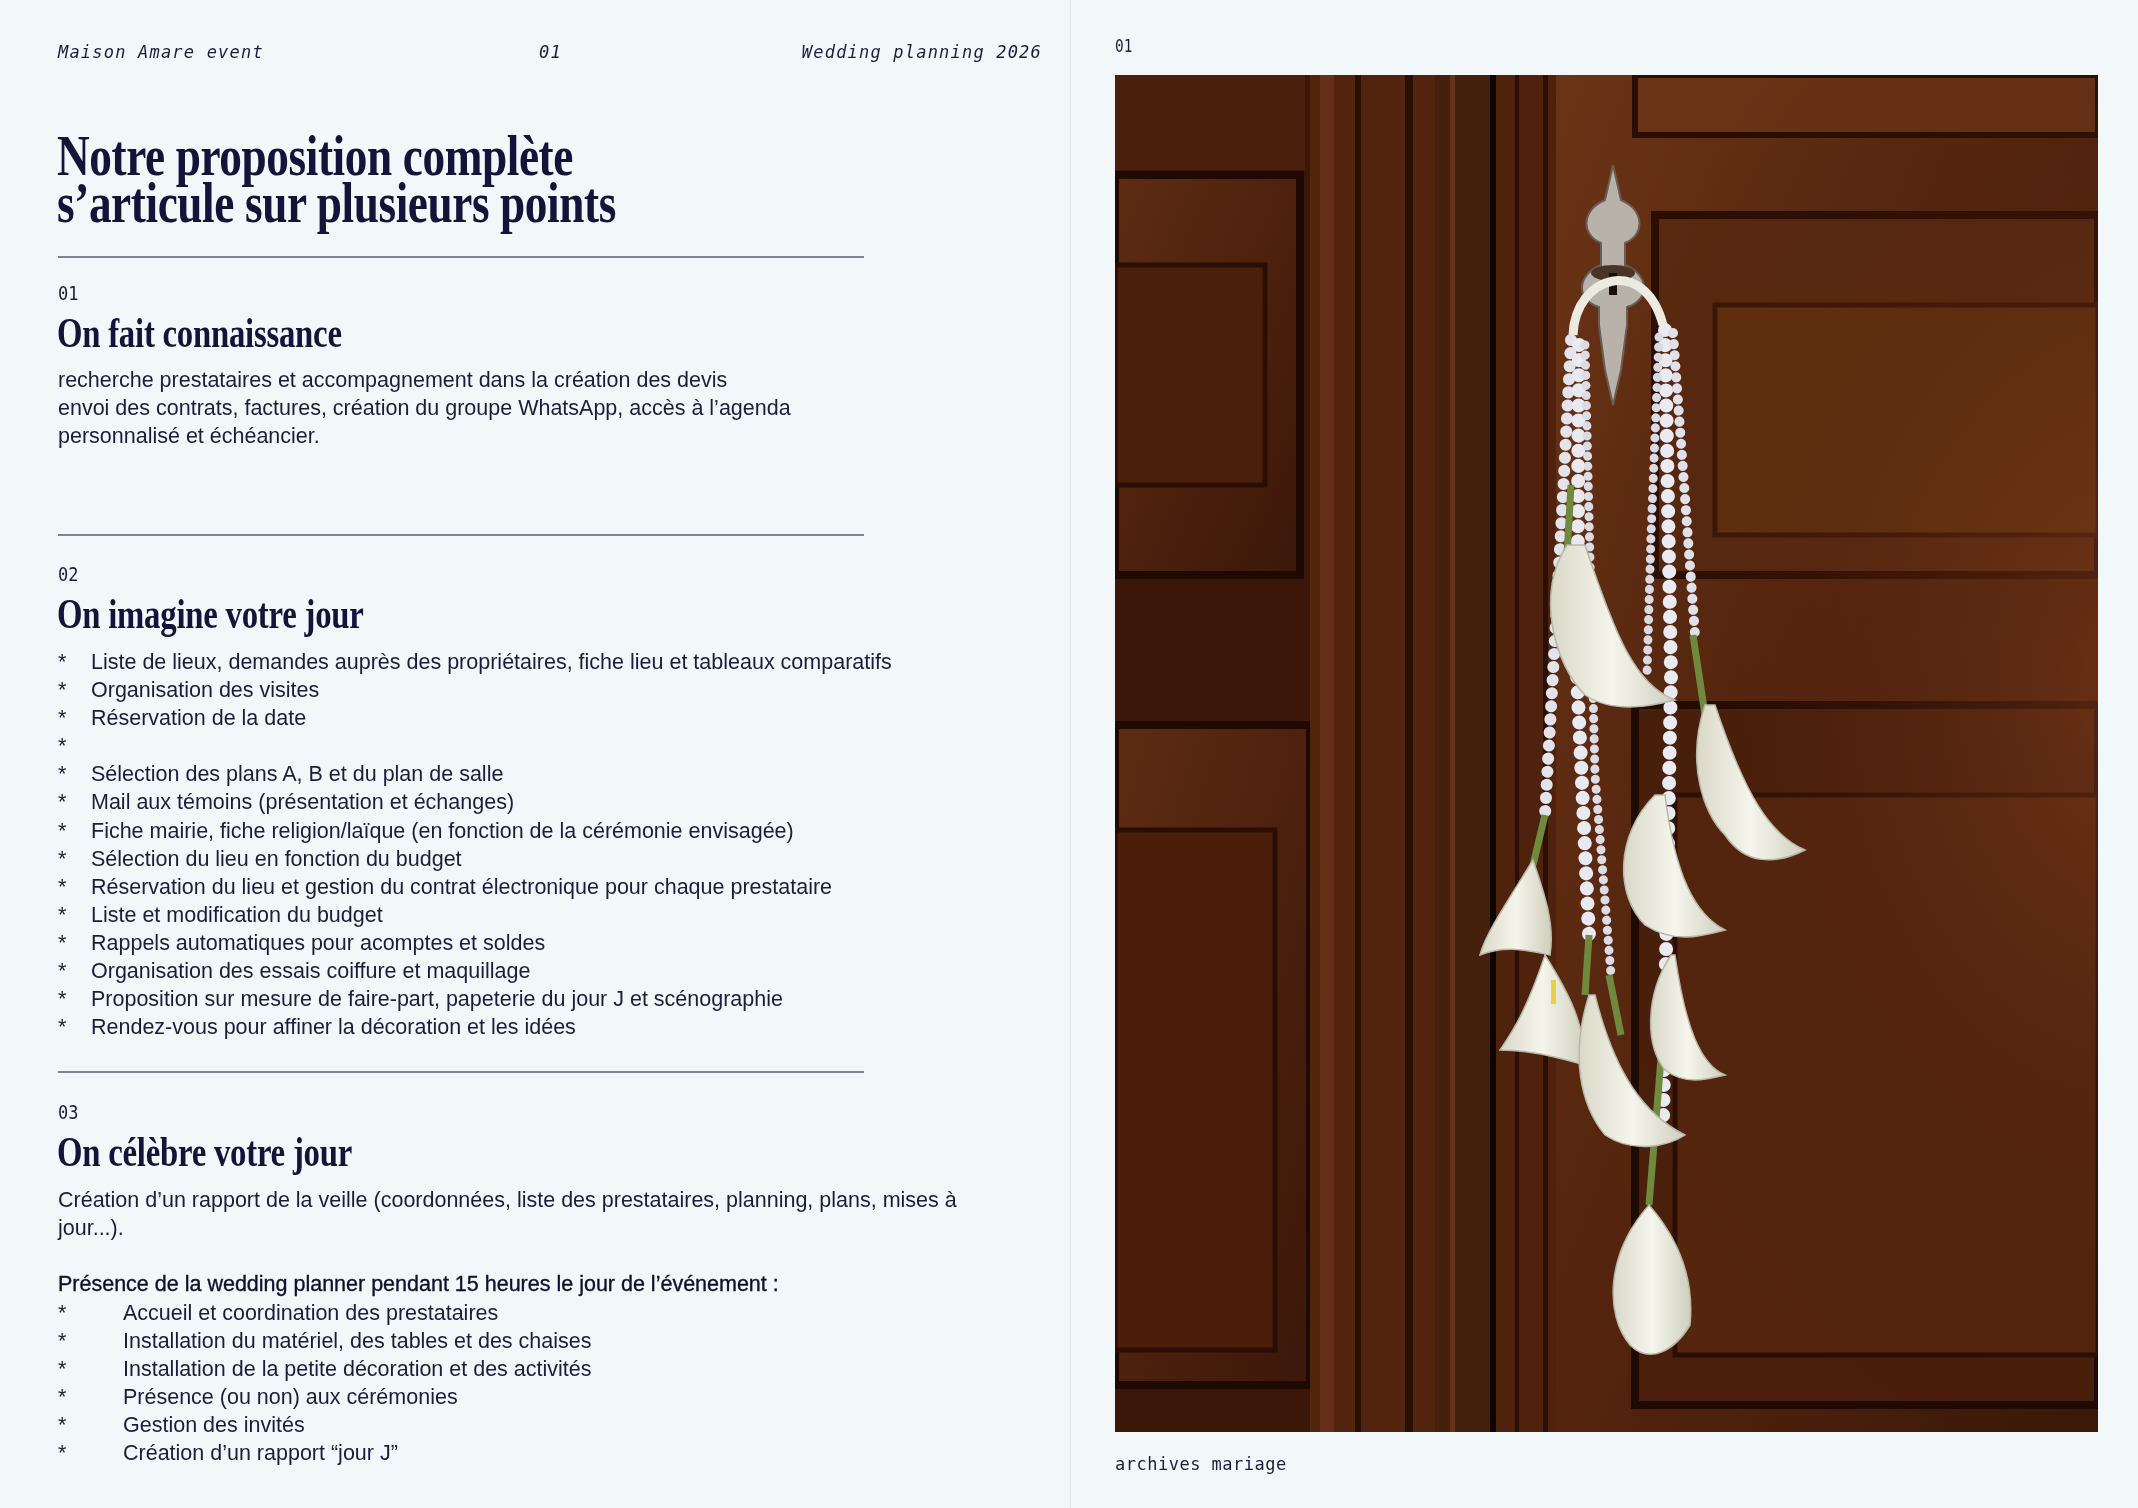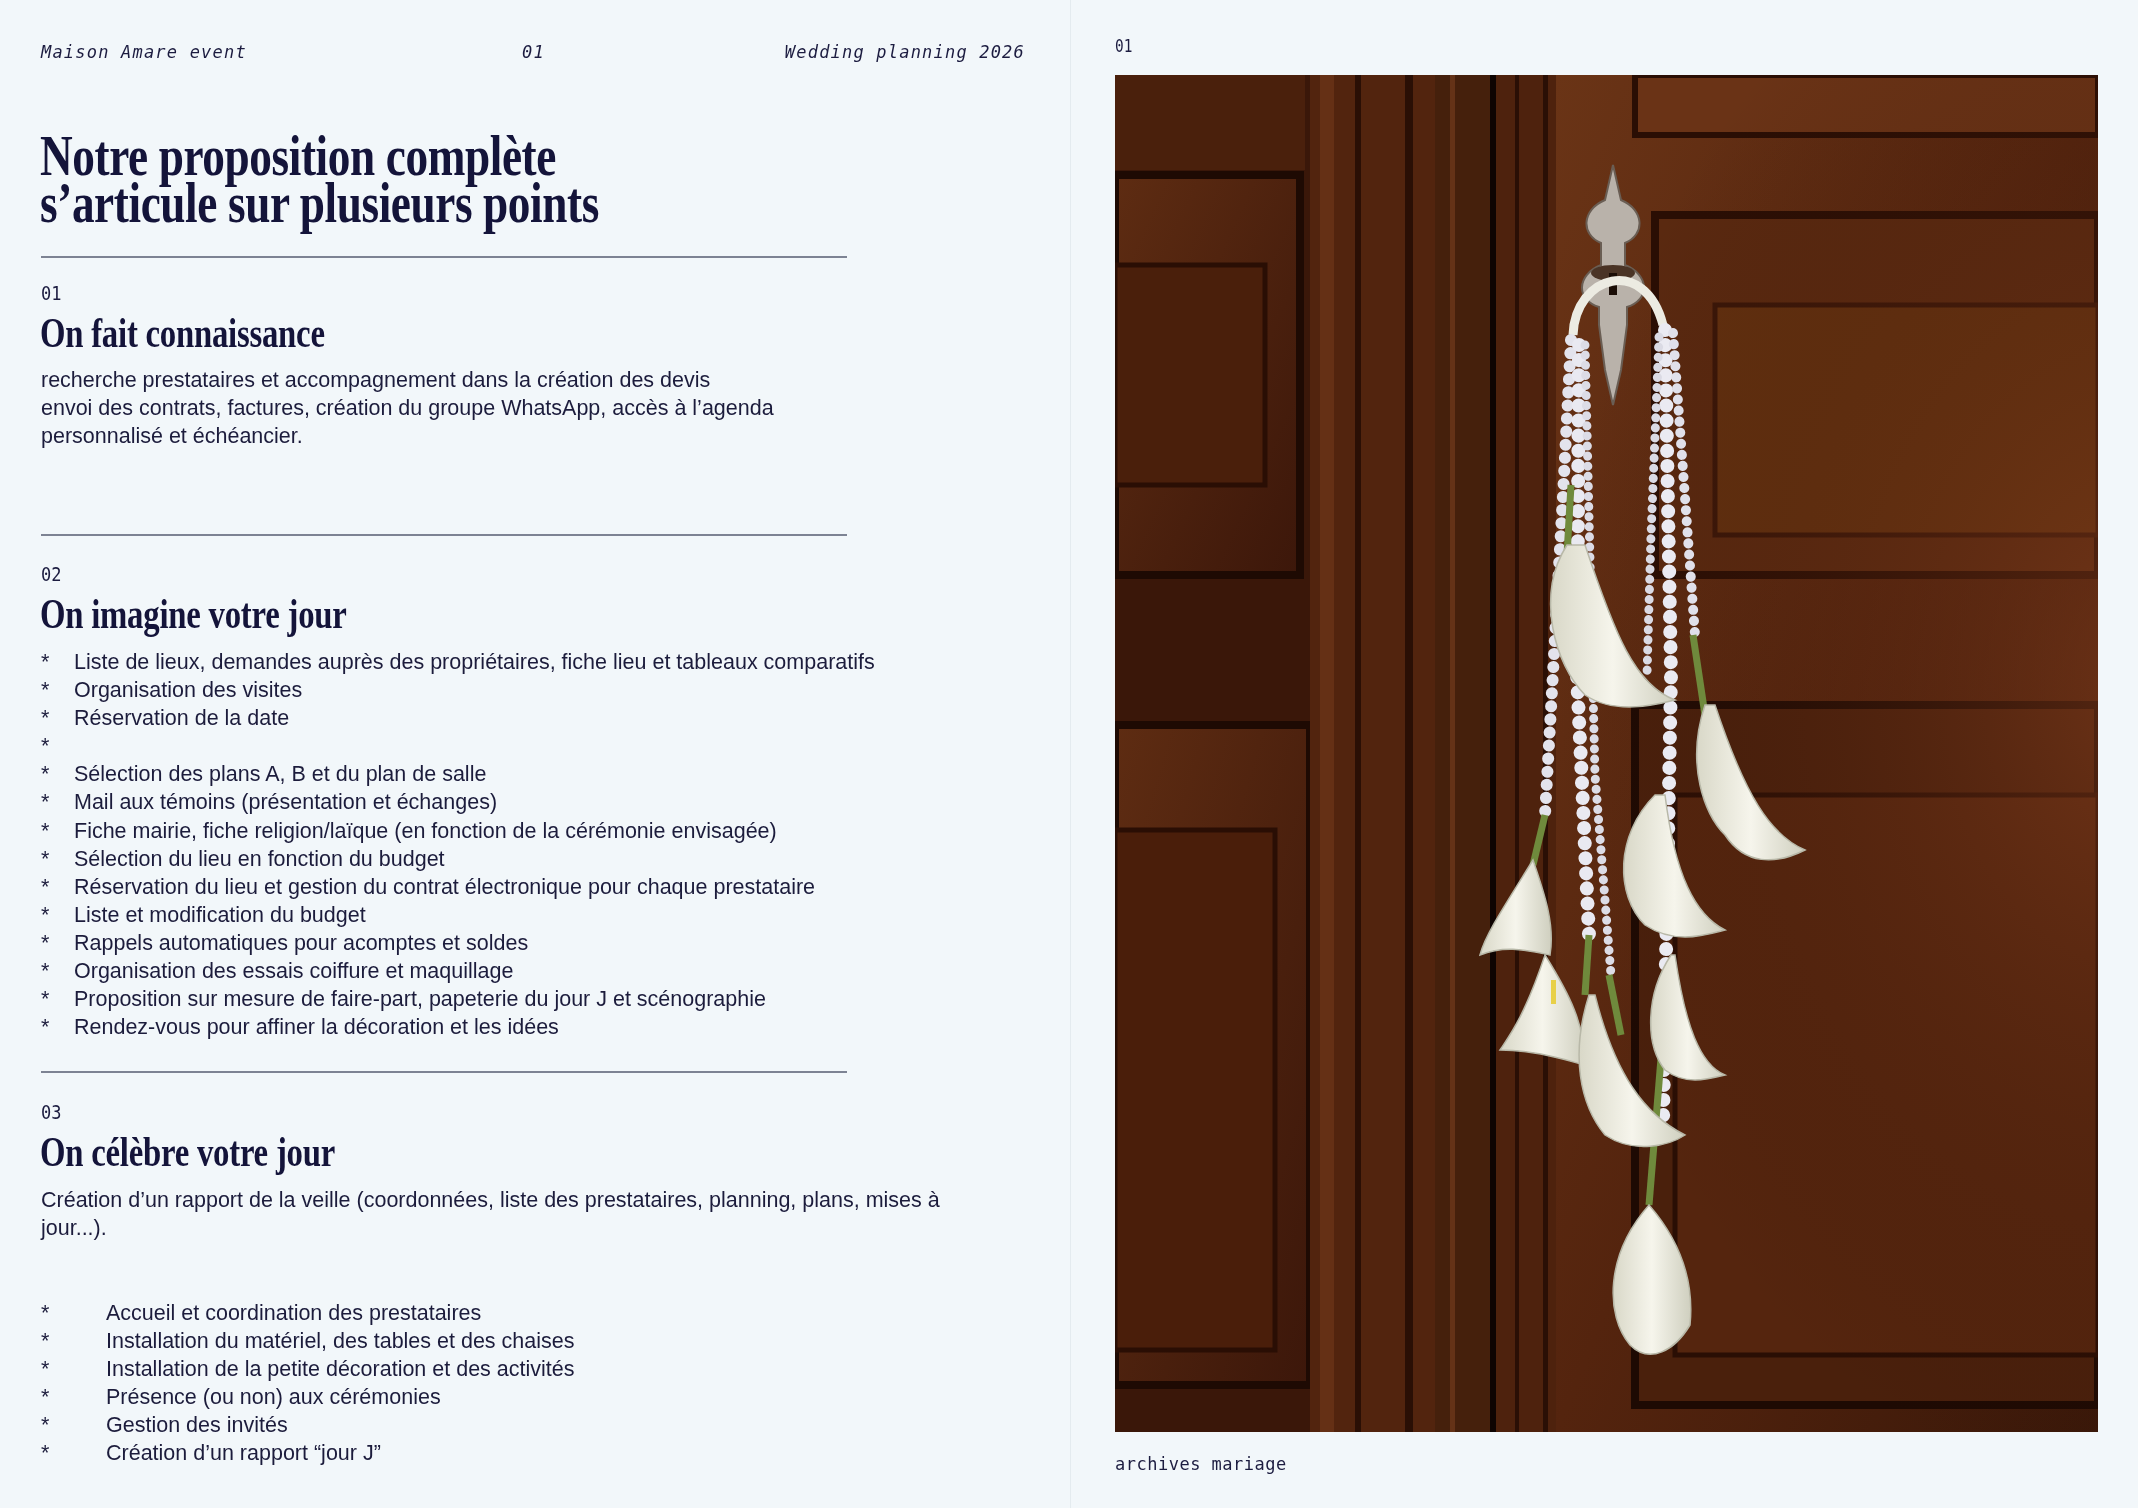--- a/index.html
+++ b/index.html
@@ -10,7 +10,7 @@
     font-family: "Liberation Sans", sans-serif;
     position: relative;
   }
-  .page-left { position: absolute; left: 0; top: 0; width: 1070px; height: 1152px; }
+  .page-left { position: absolute; left: 17px; top: 0; width: 1070px; height: 1152px; }
   .page-right { position: absolute; left: 1071px; top: 0; width: 1067px; height: 1508px; }
   .gutter { position: absolute; left: 1070px; top: 0; width: 1px; height: 1508px; background: #e4ebef; }
 

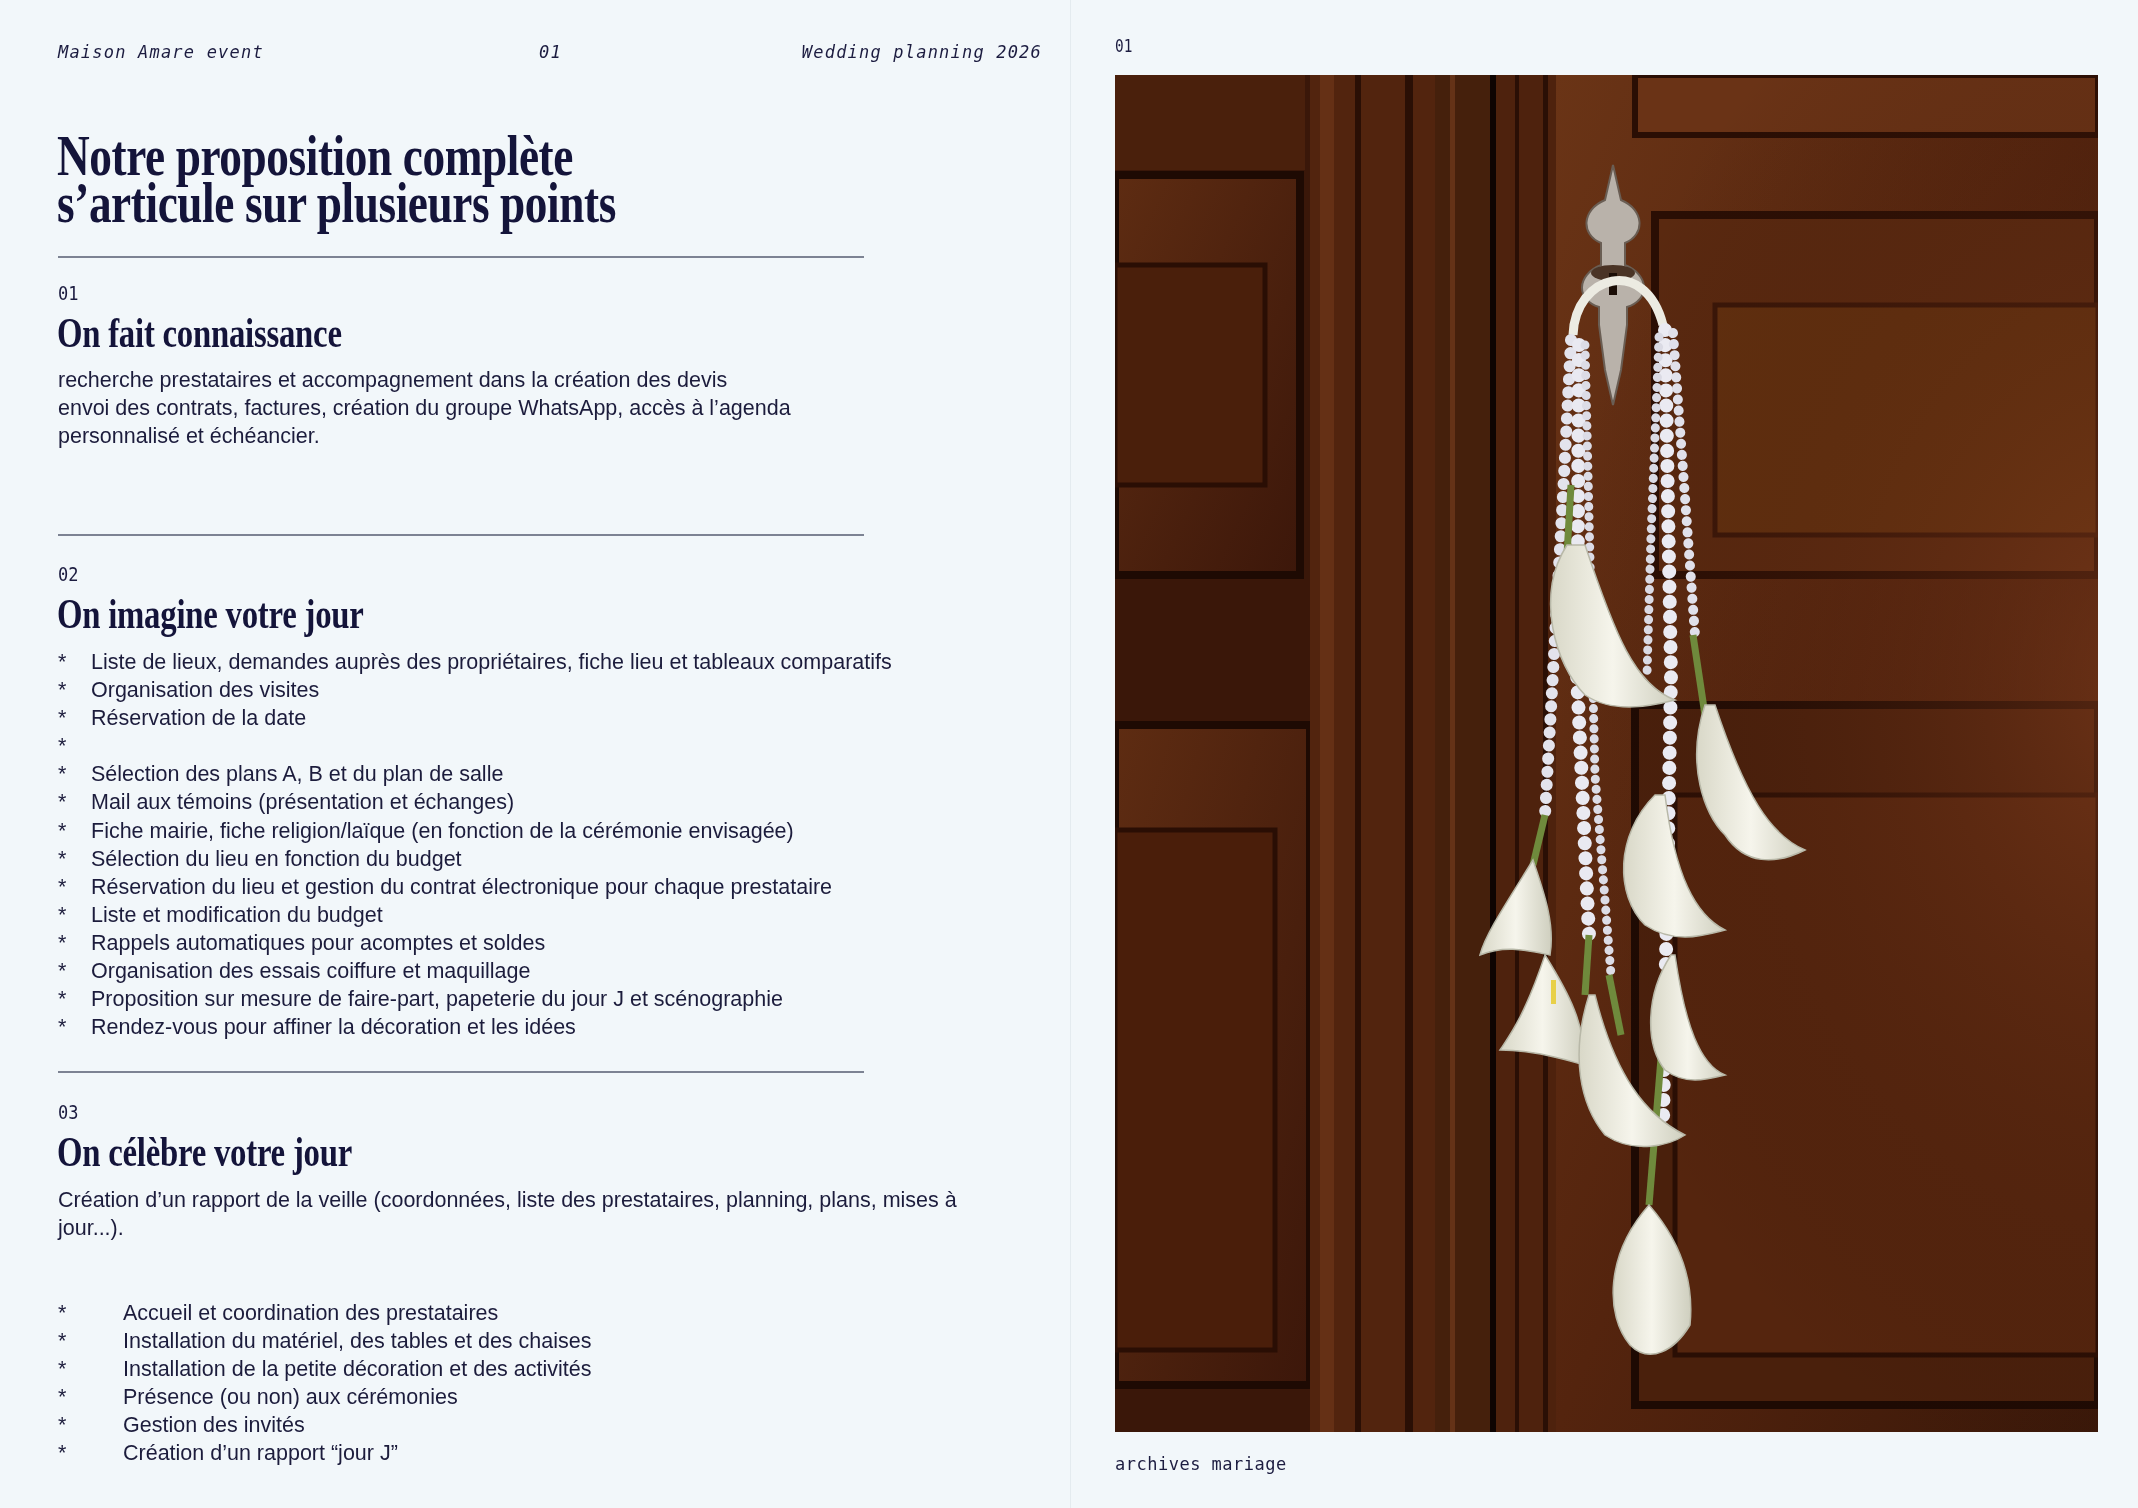--- a/index.html
+++ b/index.html
@@ -155,6 +155,7 @@
     <span class="ln">Création d’un rapport de la veille (coordonnées, liste des prestataires, planning, plans, mises à</span>
     <span class="ln">jour...).</span>
   </p>
+  <p class="body-text strong-line" style="top:1270px">Présence de la wedding planner pendant 15 heures le jour de l’événement :</p>
   <ul class="blist wide" style="top:1299px">
     <li>
         <span class="star">*</span>

